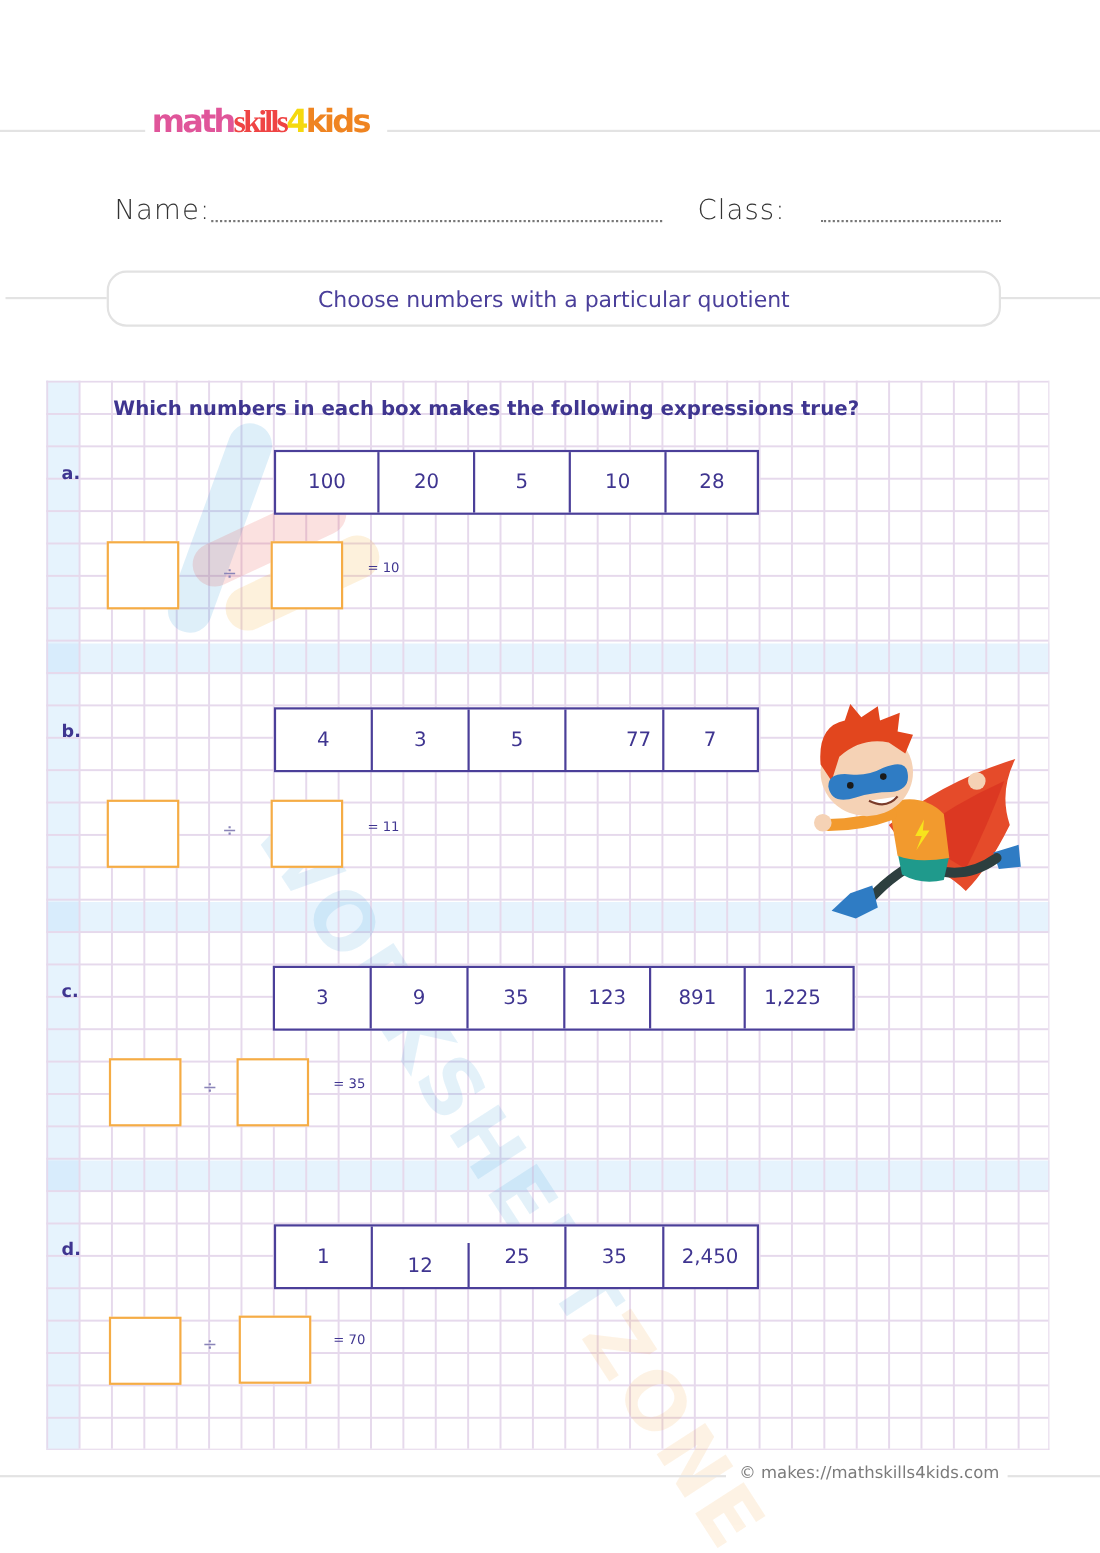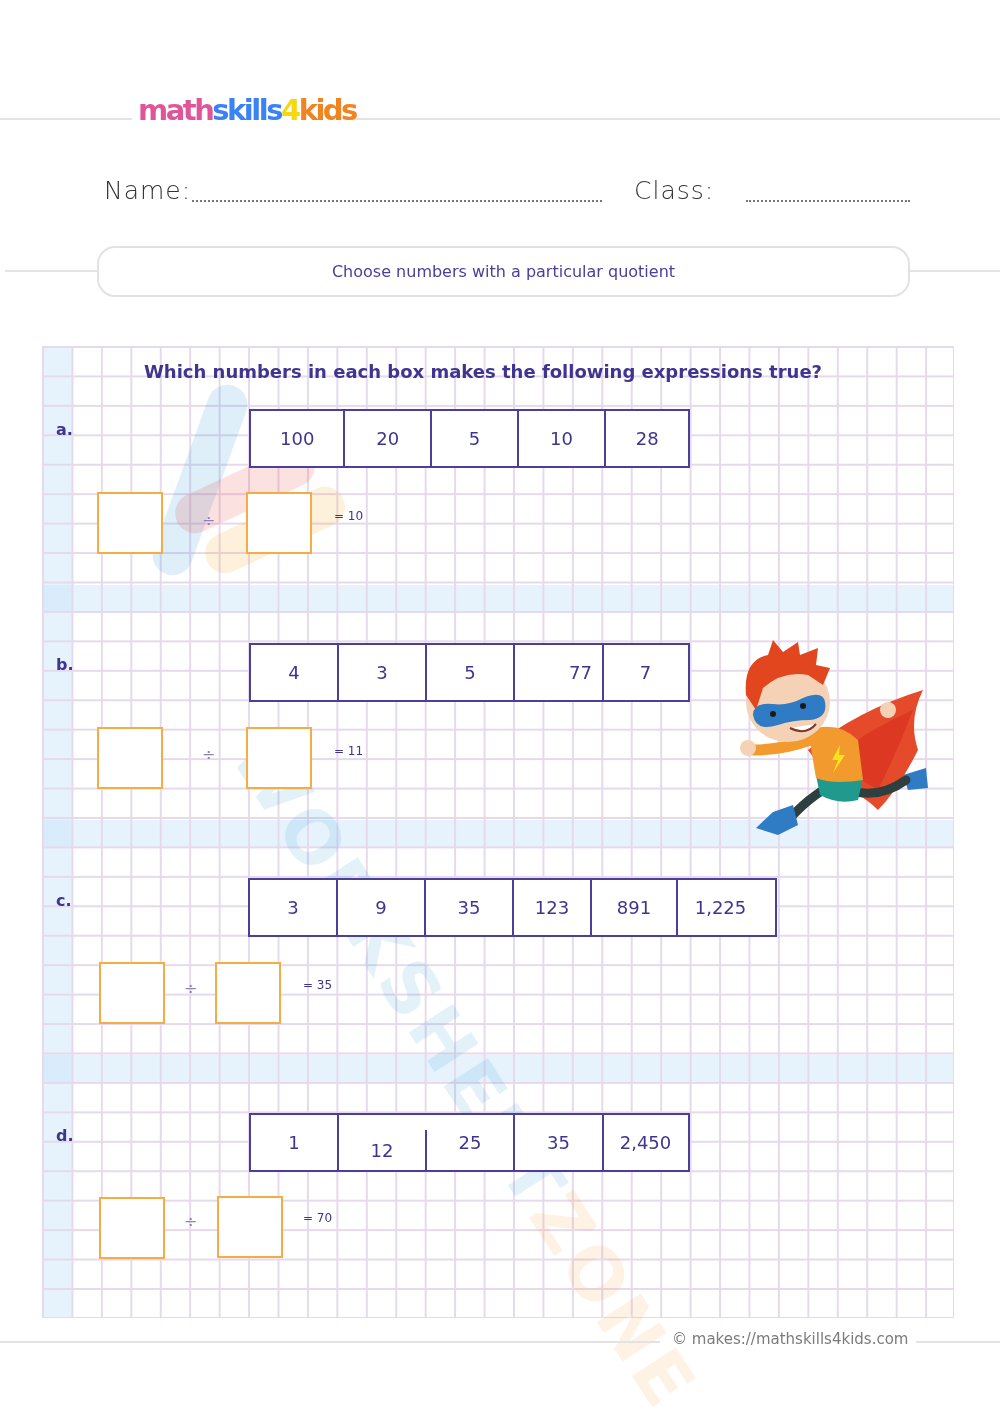--- a/index.html
+++ b/index.html
@@ -10,7 +10,7 @@
 
   .logo { position: absolute; left: 138px; top: 96px; font-family: "DejaVu Sans", sans-serif; font-size: 29px; font-weight: bold; letter-spacing: -2.5px; line-height: 1; }
   .logo .p1 { color: #e0559a; }
-  .logo .p2 { color: #3b82f6; }
+  .logo .p2 { color: #ef4444; font-family: Liberation Serif, serif; }
   .logo .p3 { color: #f5d90f; }
   .logo .p4 { color: #ef8421; }
 

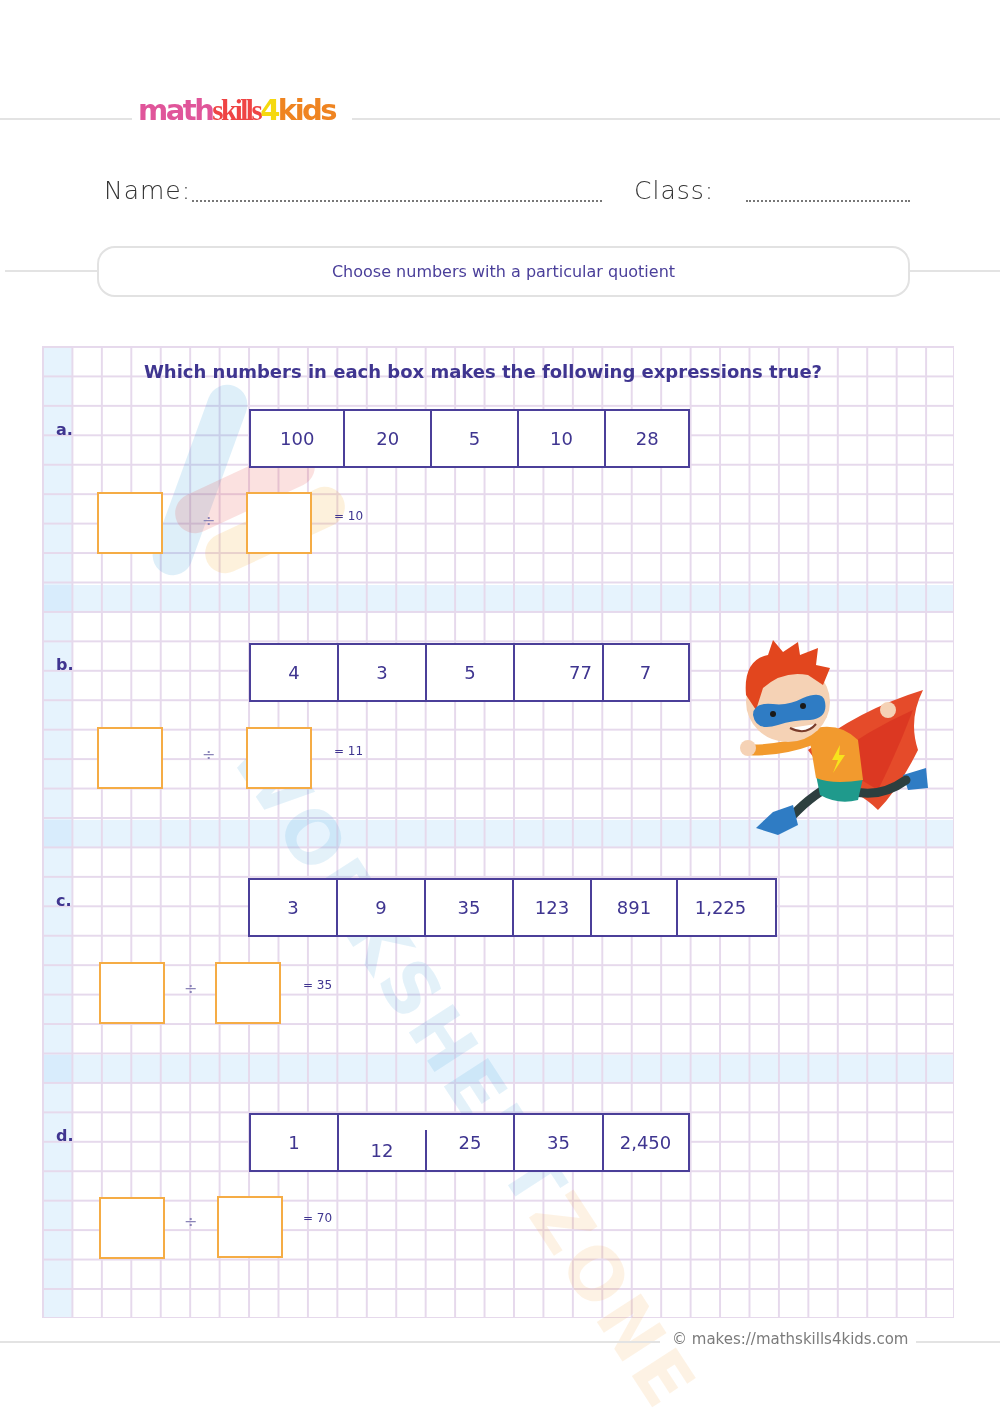--- a/index.html
+++ b/index.html
@@ -20,7 +20,7 @@
   .dots { position: absolute; top: 200px; height: 2px; border-bottom: 2px dotted #777; }
 
   .title-box { position: absolute; left: 97px; top: 246px; width: 813px; height: 51px; border: 2px solid #e2e2e2; border-radius: 18px; background: #fff; display: flex; align-items: center; justify-content: center; }
-  .title-box span { font-family: "DejaVu Sans", sans-serif; font-size: 16px; color: #4a3f9a; }
+  .title-box span { font-family: "DejaVu Sans", sans-serif; font-size: 20px; color: #4a3f9a; }
 
   .grid { position: absolute; left: 42px; top: 346px; width: 912px; height: 972px;
     background-image:

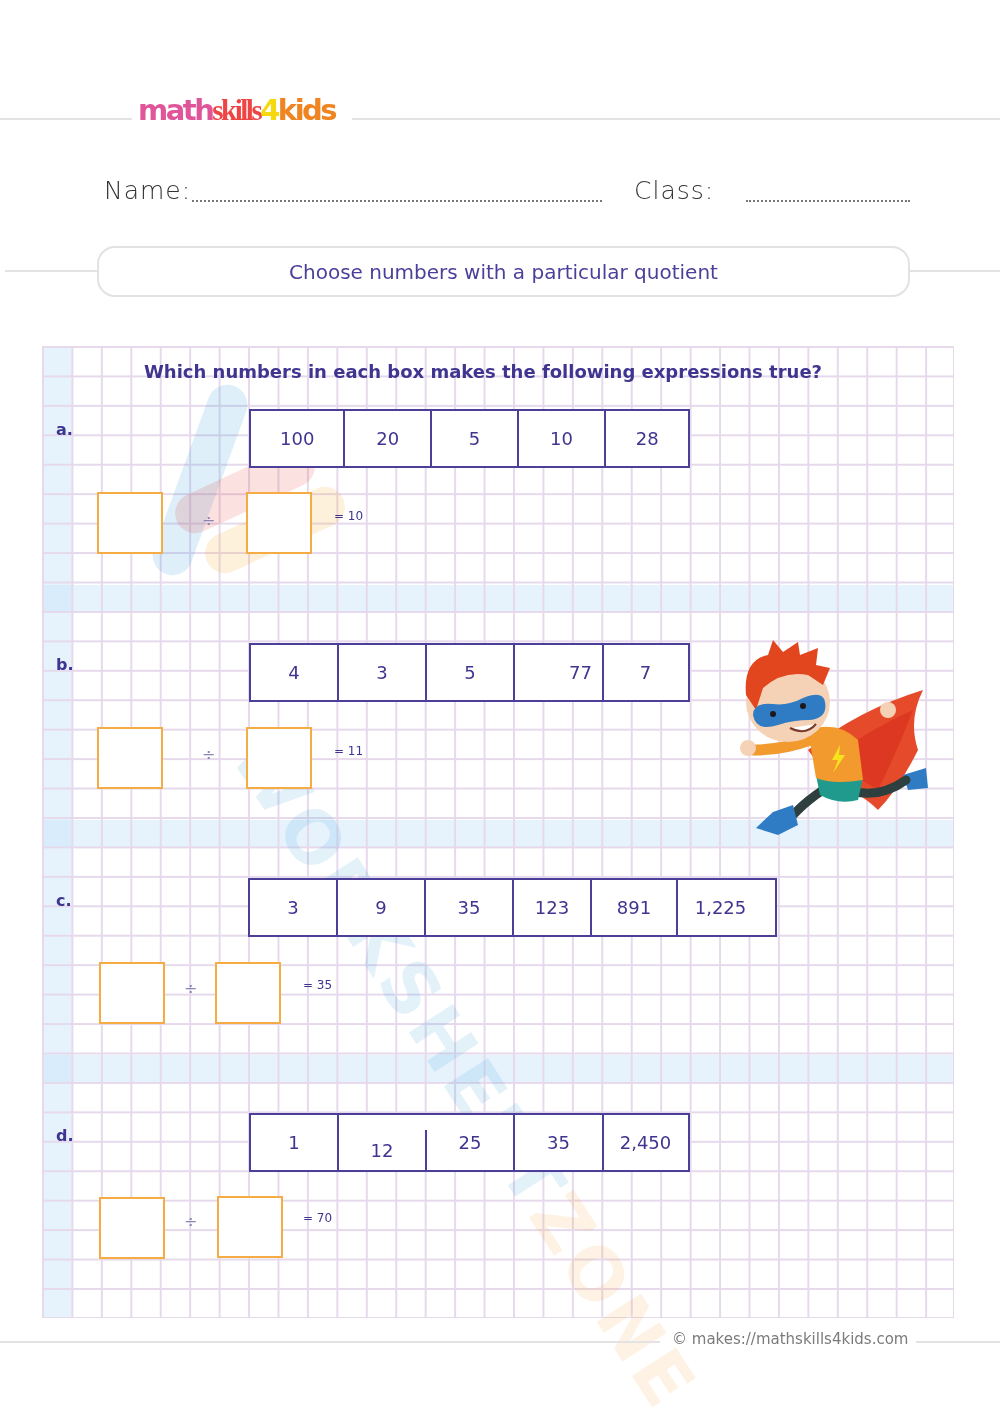--- a/index.html
+++ b/index.html
@@ -37,7 +37,7 @@
   .watermark-text .w2 { color: #f2a037; }
   .wm-stroke { position: absolute; border-radius: 30px; opacity: 0.16; }
 
-  .question { position: absolute; left: 103px; top: 361px; font-family: "DejaVu Sans", sans-serif; font-size: 18px; font-weight: bold; color: #3f3590; padding-left: 41px; }
+  .question { position: absolute; left: 103px; top: 361px; font-family: "DejaVu Sans", sans-serif; font-size: 18px; font-weight: bold; color: #3f3590; }
   .prob-label { position: absolute; left: 56px; font-family: "DejaVu Sans", sans-serif; font-size: 16px; font-weight: bold; color: #3f3590; }
 
   .num-box { position: absolute; display: flex; border: 2.5px solid #4b3f99; background: #fff; height: 59px; }

